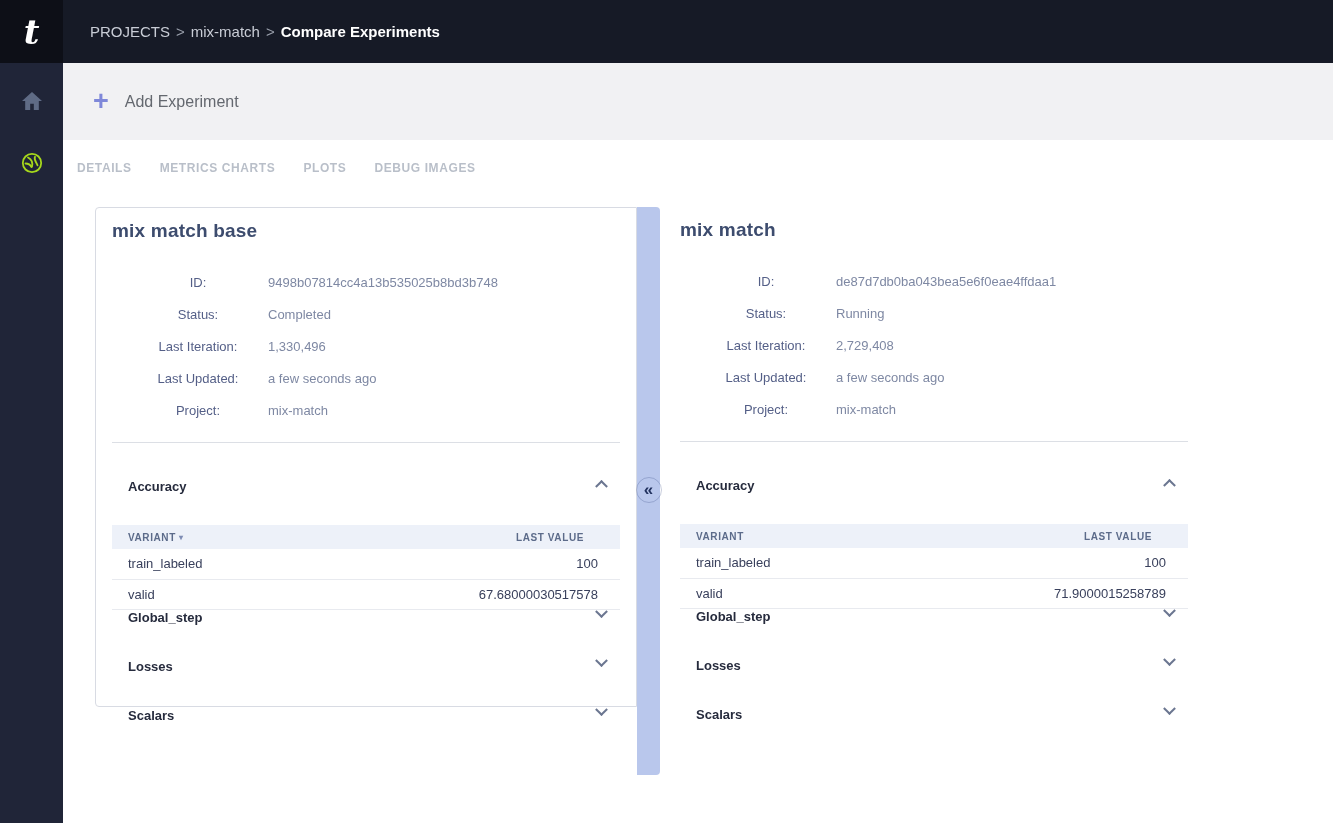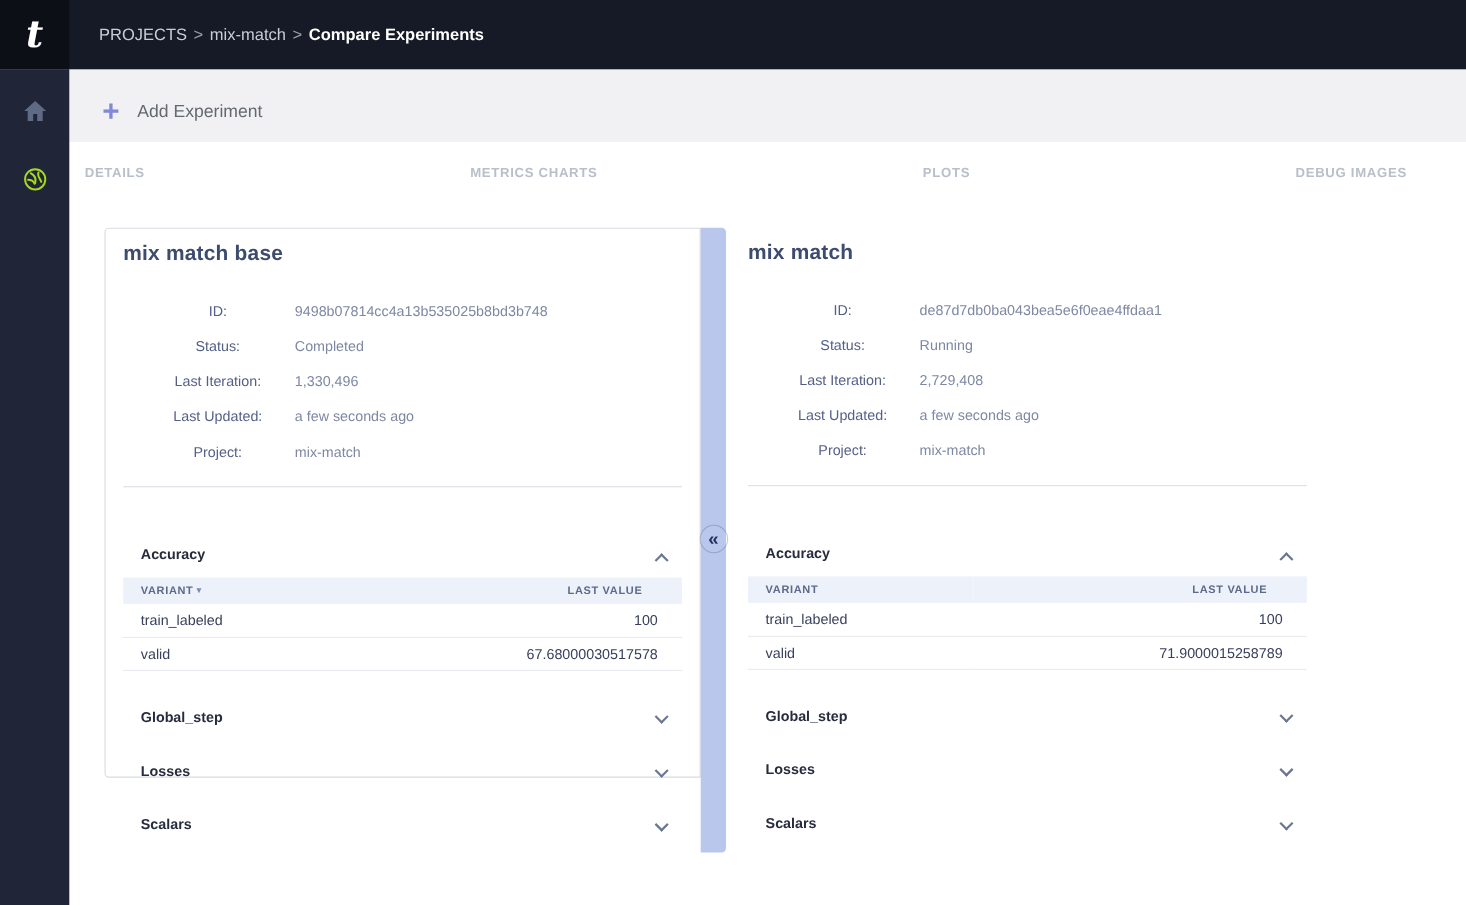--- a/index.html
+++ b/index.html
@@ -28,7 +28,7 @@
   .add-exp-label { font-size:16px; color:#64686f; cursor:pointer; }
 
   
-  .tabs { position:absolute; top:66px; left:0; width:100%; height:55px; display:flex; justify-content:space-between; padding-right:40px; background:#ffffff; }
+  .tabs { position:absolute; top:77px; left:0; width:100%; height:55px; display:flex; justify-content:flex-start; padding-right:40px; background:#ffffff; }
   .tab { position:relative; display:flex; align-items:center; padding:0 14px; height:100%; font-size:12px; font-weight:bold; letter-spacing:0.6px; color:#b9bfc9; cursor:pointer; white-space:nowrap; }
   .tab.active { color:#4a5fd5; }
   .tab.active::before { content:""; position:absolute; top:0; left:0; right:0; height:6px; background:#4a5fd5; }

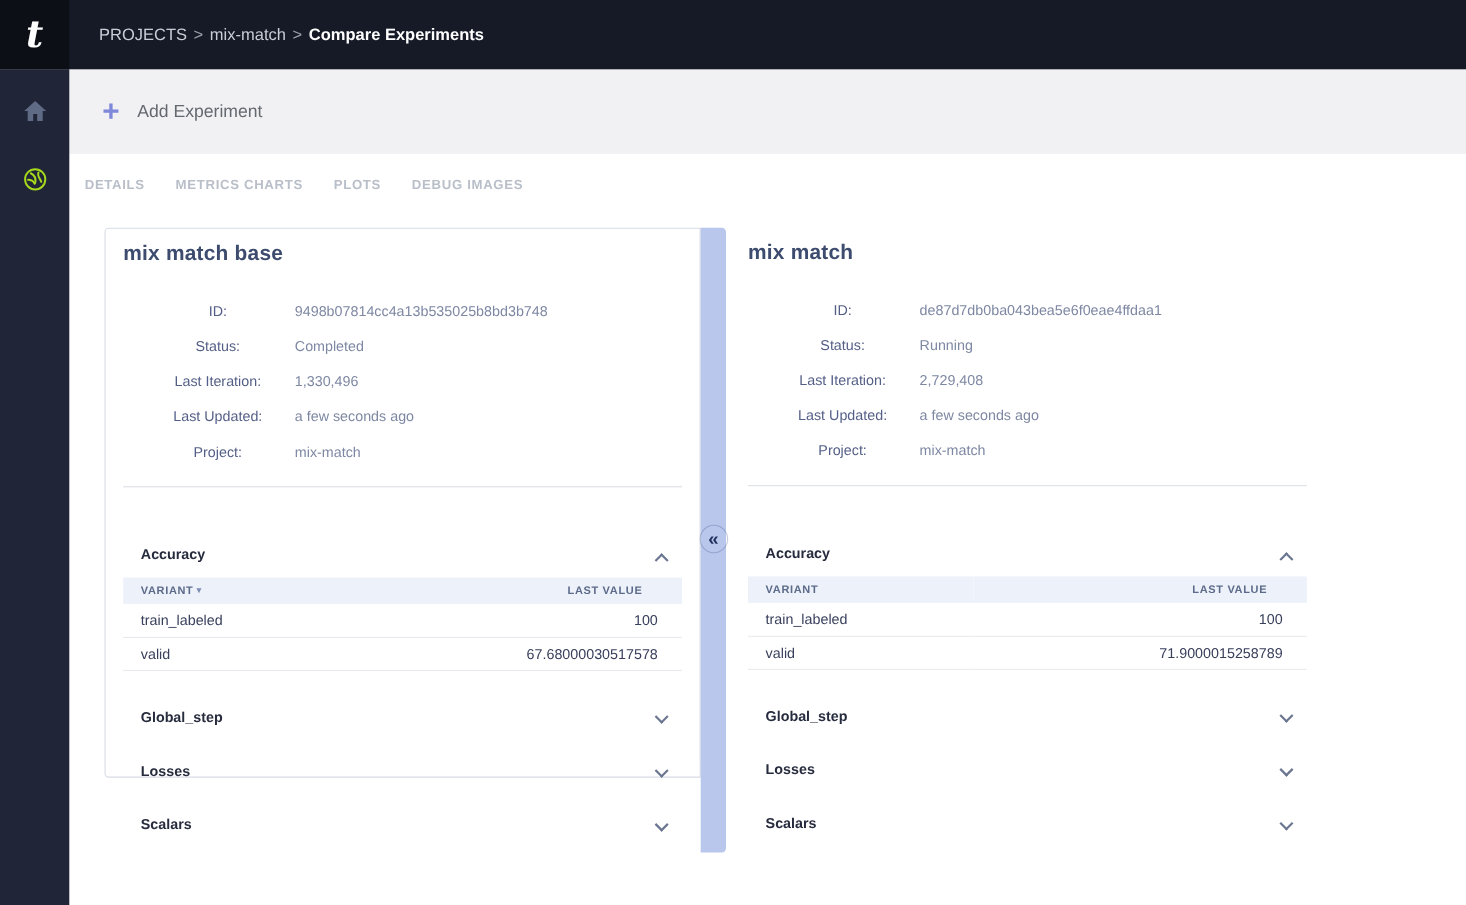--- a/index.html
+++ b/index.html
@@ -53,7 +53,7 @@
 
   .divider { border:none; border-top:1px solid #dcdfe5; margin-top:16px; }
 
-  .section-head { display:flex; align-items:flex-end; justify-content:space-between; padding:0 14px 0 16px; cursor:pointer;gap:37px; }
+  .section-head { display:flex; align-items:flex-start; justify-content:space-between; padding:0 14px 0 16px; cursor:pointer;gap:37px; }
   .section-head.expanded { height:32px; margin-top:36px; }
   .section-head.collapsed { height:49px; }
   .section-title { font-size:13px; font-weight:bold; color:#262b3d; }

